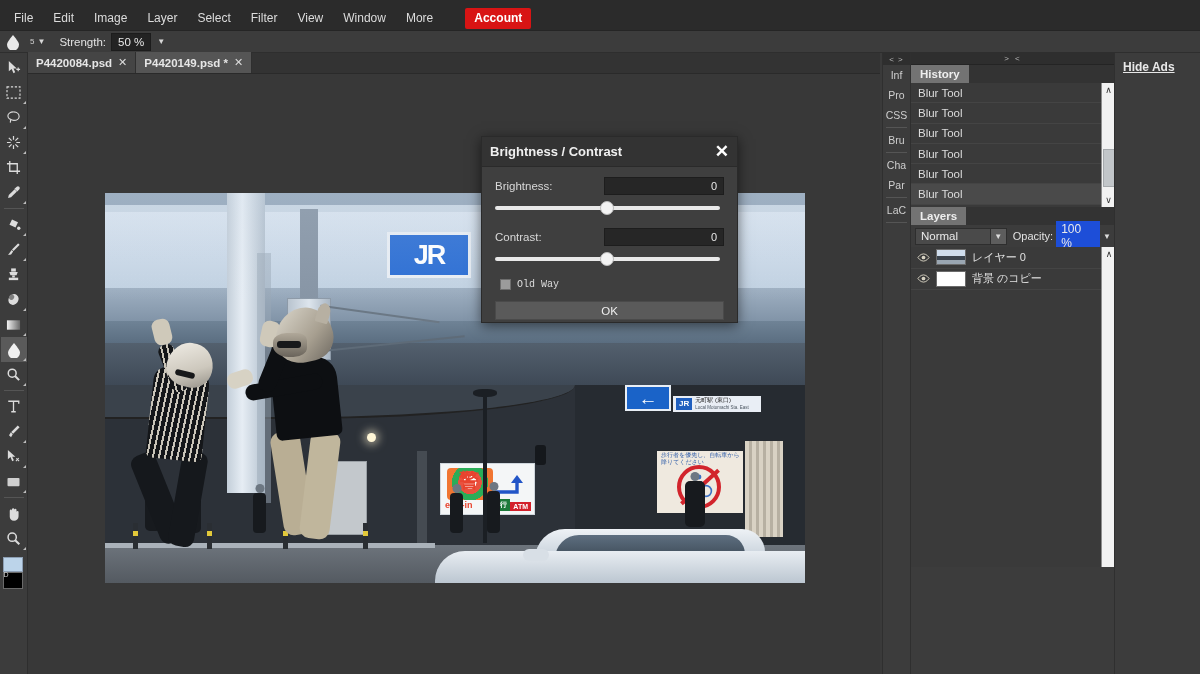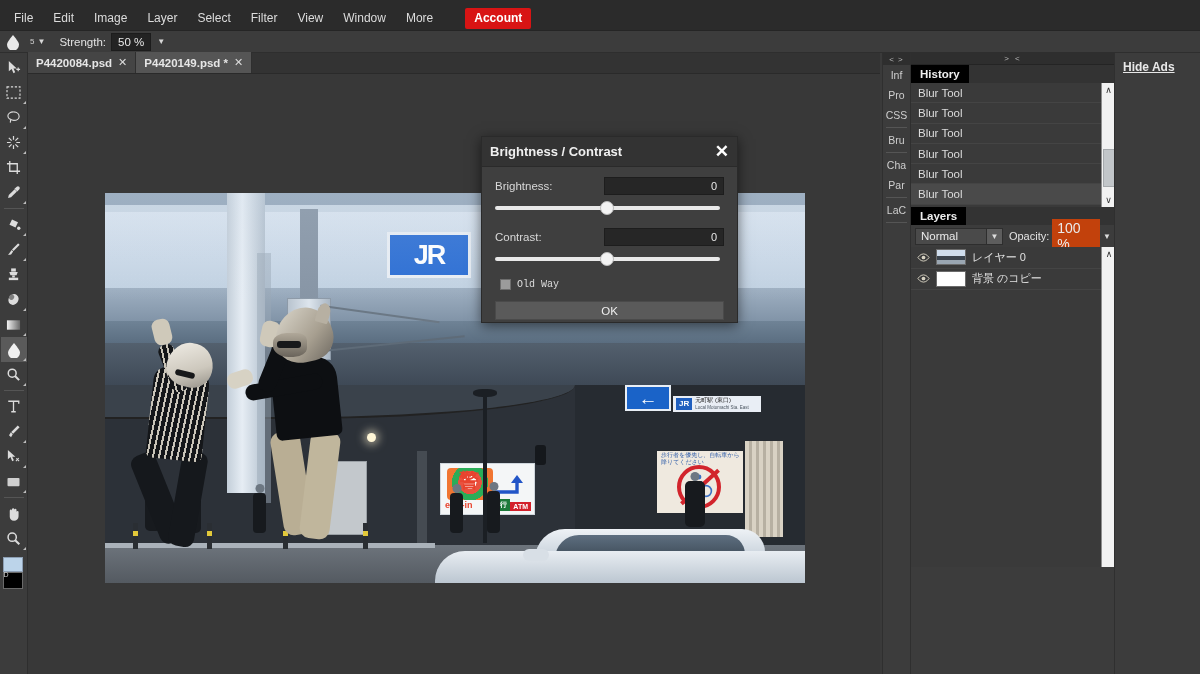--- a/index.html
+++ b/index.html
@@ -305,7 +305,7 @@
   }
   .panel-tabrow{ height:18px; background:#333; display:flex; align-items:flex-end;}
   .panel-tab{
-    padding:0 9px; height:18px; background:#000000; color:#eee;
+    padding:0 9px; height:18px; background:#737373; color:#eee;
     font-size:11.5px; font-weight:bold; display:flex; align-items:center; cursor:pointer;
   }
   .hist-list{ position:relative; height:124px; background:#3a3a3a; overflow:hidden;}

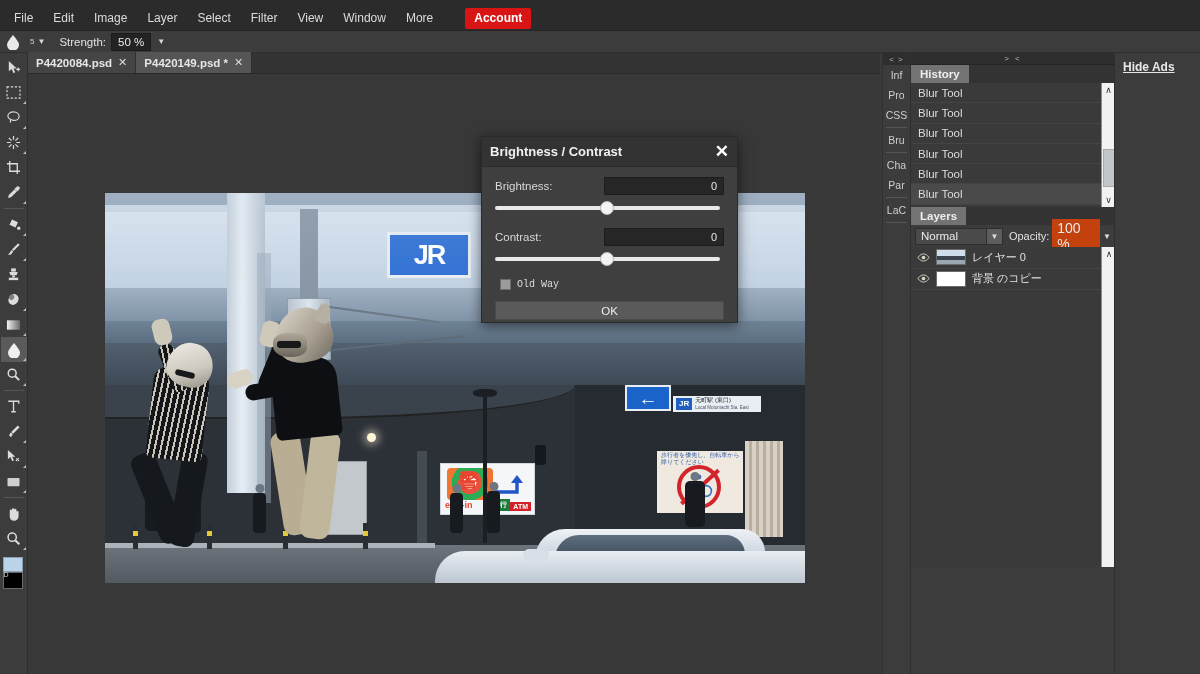--- a/index.html
+++ b/index.html
@@ -334,7 +334,7 @@
     background:#5d5d5d; display:flex; align-items:center; justify-content:center;
     font-size:8px; color:#ddd; border-left:1px solid #2e2e2e;}
   .op-label{ color:#e2e2e2; font-size:11px; margin-left:6px;}
-  .op-val{ background:#c2410c; color:#eaeaea; font-size:14px; padding:1px 5px; margin-left:3px;}
+  .op-val{ background:#1d4ed8; color:#eaeaea; font-size:12px; padding:1px 5px; margin-left:3px;}
   .op-caret{ color:#ddd; font-size:8px; margin-left:3px;}
 
   .layer-list{ position:relative; height:320px; background:#3a3a3a;}

